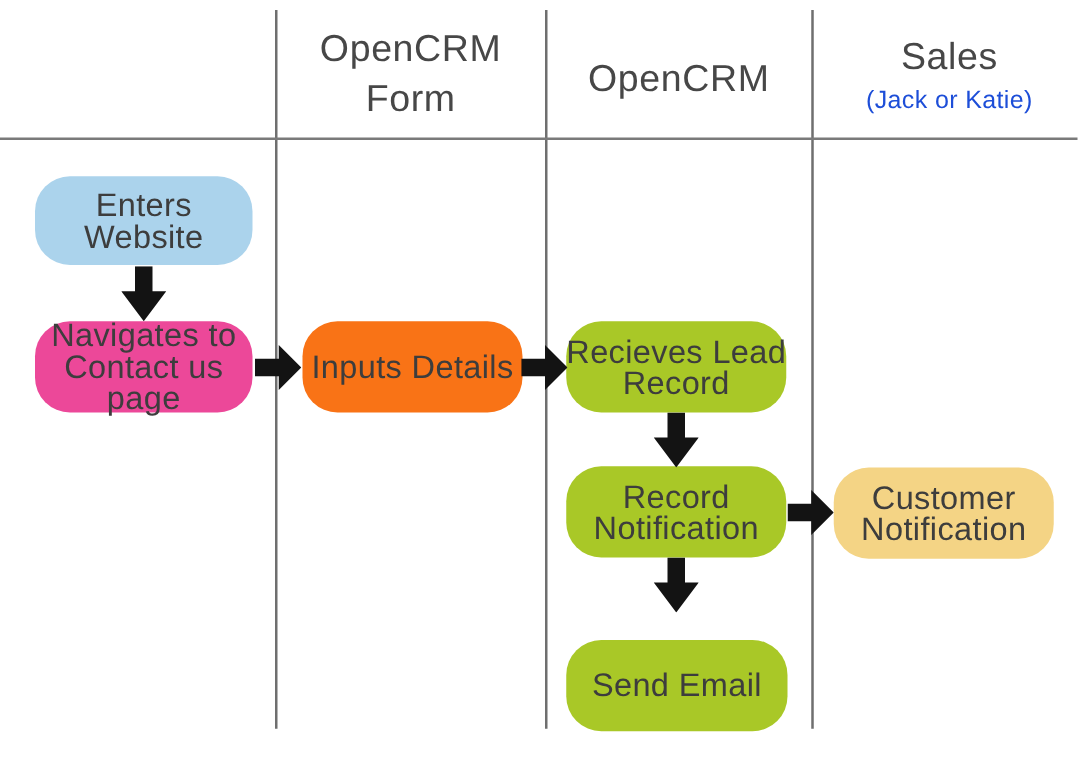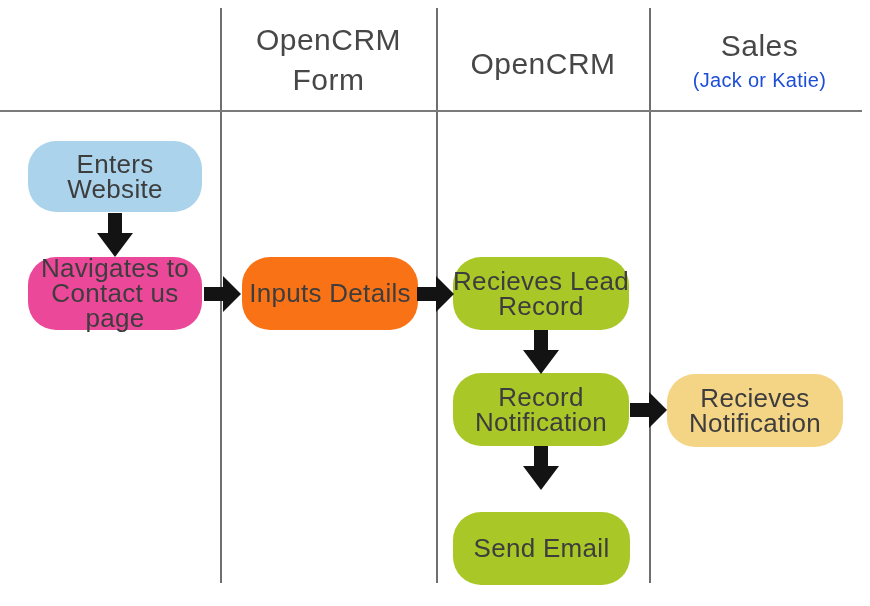--- a/index.html
+++ b/index.html
@@ -77,7 +77,7 @@
   <div class="box b-sendsnot" style="background: rgb(169, 200, 39);">Record
 Notification</div>
   <div class="box b-sendmail" style="background: rgb(169, 200, 39);">Send Email</div>
-  <div class="box b-recieves" style="background: rgb(244, 212, 133);">Recieves
+  <div class="box b-recieves" style="background: rgb(244, 212, 133);">Customer
 Notification</div>
 
   <div class="arrow a-d1">

